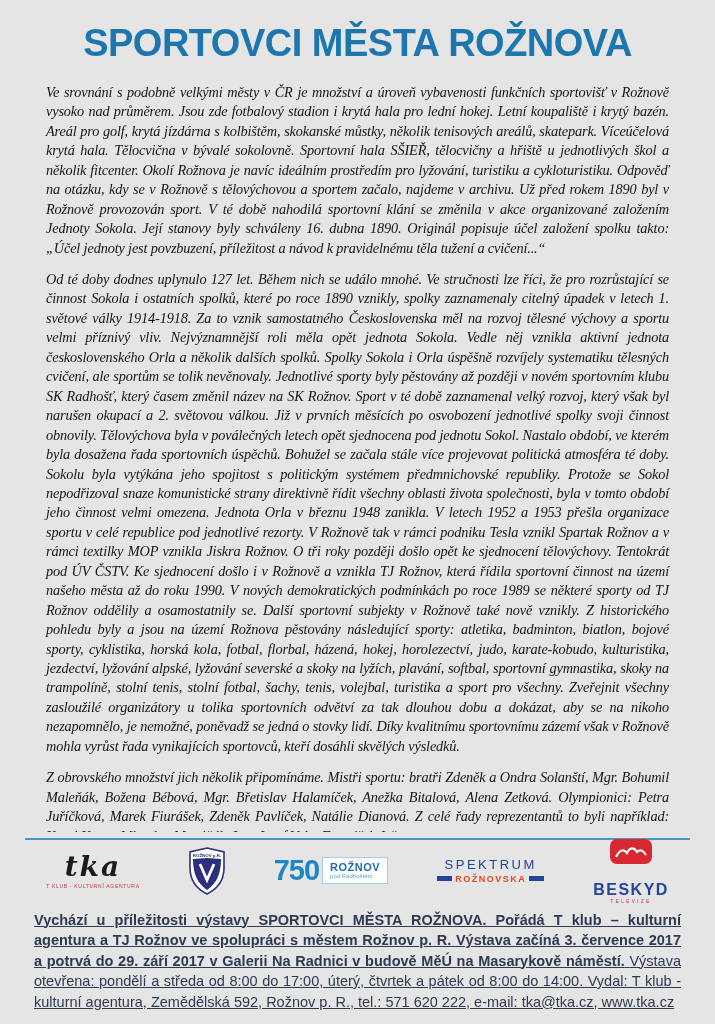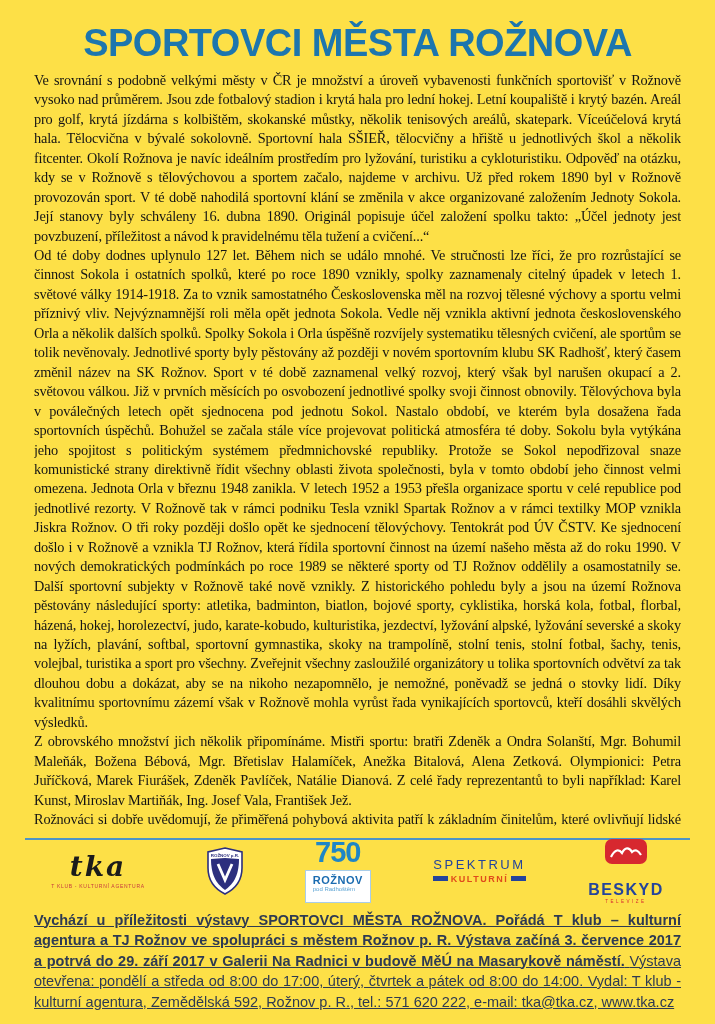--- a/index.html
+++ b/index.html
@@ -5,7 +5,7 @@
   * { box-sizing: border-box; }
   html, body { margin: 0; padding: 0; background: #ffffff; }
   .page {
-    width: 715px; height: 1024px; background: #fde047;
+    width: 715px; height: 1024px; background: #e5e5e5;
     padding: 24px 34px 12px 34px;
     display: flex; flex-direction: column;
     font-family: "Liberation Serif", serif;

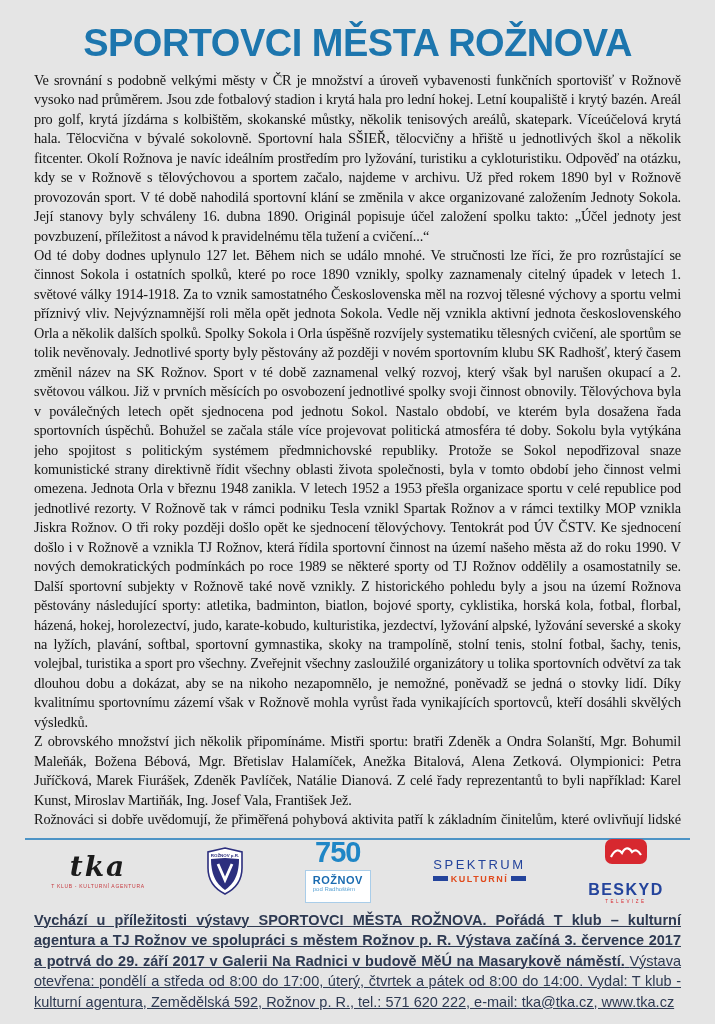--- a/index.html
+++ b/index.html
@@ -32,7 +32,7 @@
     text-align: justify;
     hyphens: auto;
   }
-  .body-text p { margin: 0; }
+  .body-text p { margin: 12px; font-style: italic; }
   .separator {
     border: none;
     border-top: 2px solid var(--separator-blue, #4d94c6);

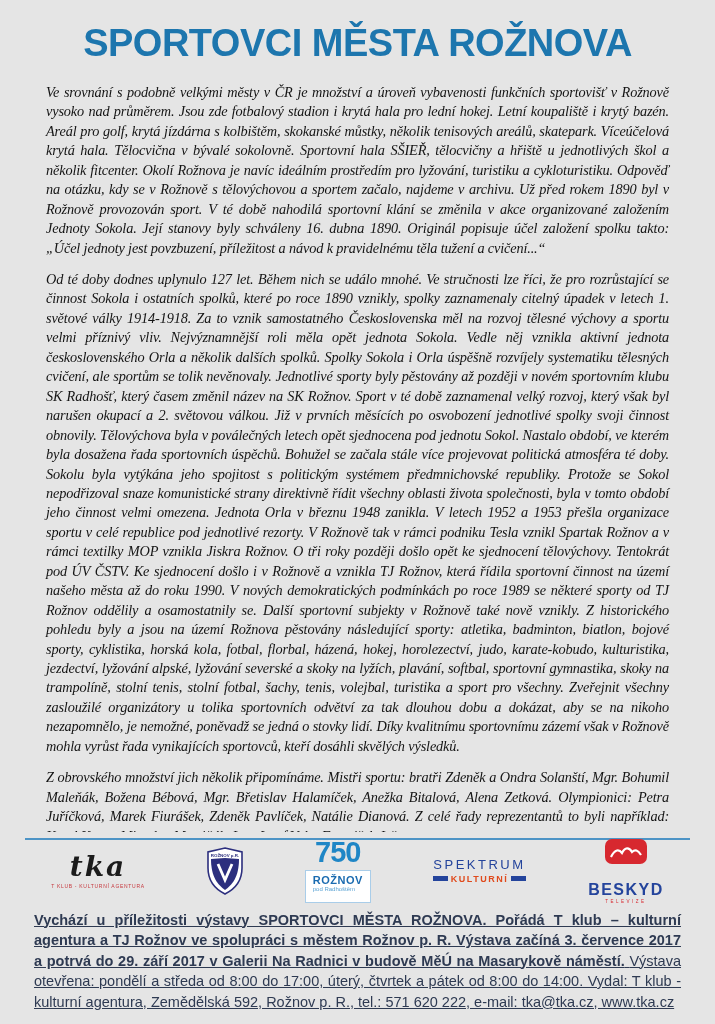--- a/index.html
+++ b/index.html
@@ -40,7 +40,7 @@
   }
   .logos {
     display: flex; justify-content: center; align-items: center;
-    gap: 62px; height: 54px; flex: 0 0 auto;
+    gap: 49px; height: 54px; flex: 0 0 auto;
     font-family: "Liberation Sans", sans-serif;
   }
   .logo { display: flex; flex-direction: column; align-items: center; justify-content: center; }

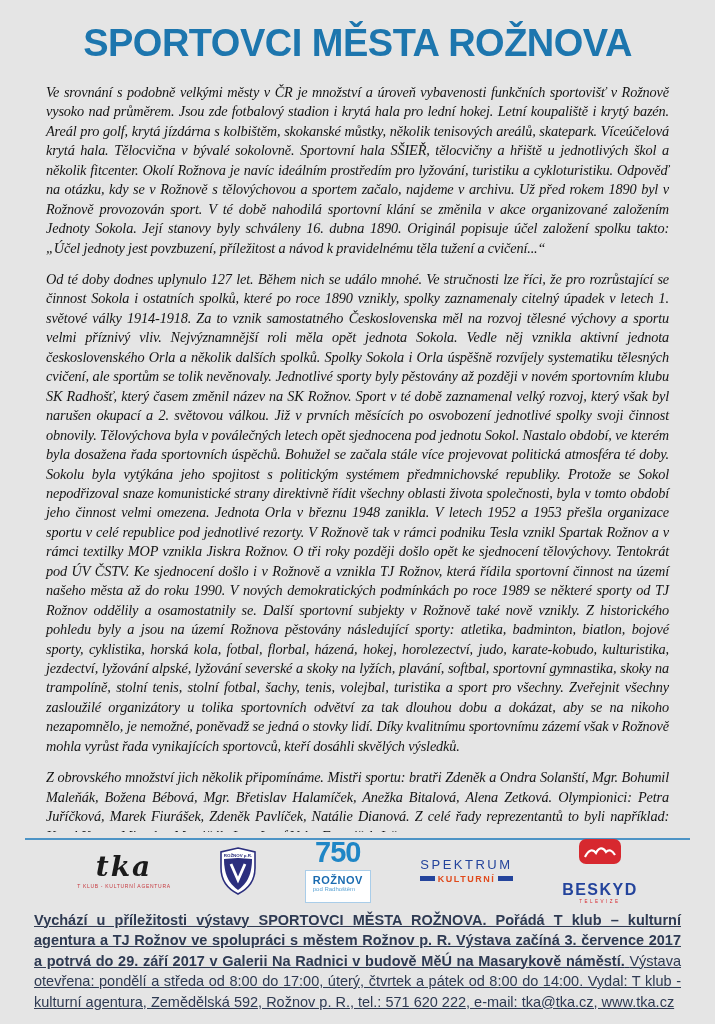--- a/index.html
+++ b/index.html
@@ -55,7 +55,7 @@
     color: var(--tka-red, #c6393f); white-space: nowrap;
   }
   
-  .logo-750 { flex-direction: column; gap: 3px; align-items: center; }
+  .logo-750 { flex-direction: row; gap: 3px; align-items: center; }
   .n750 {
     font-weight: 700; font-size: 29px; line-height: 1;
     color: var(--logo-blue, #1f86c6); letter-spacing: -1px;

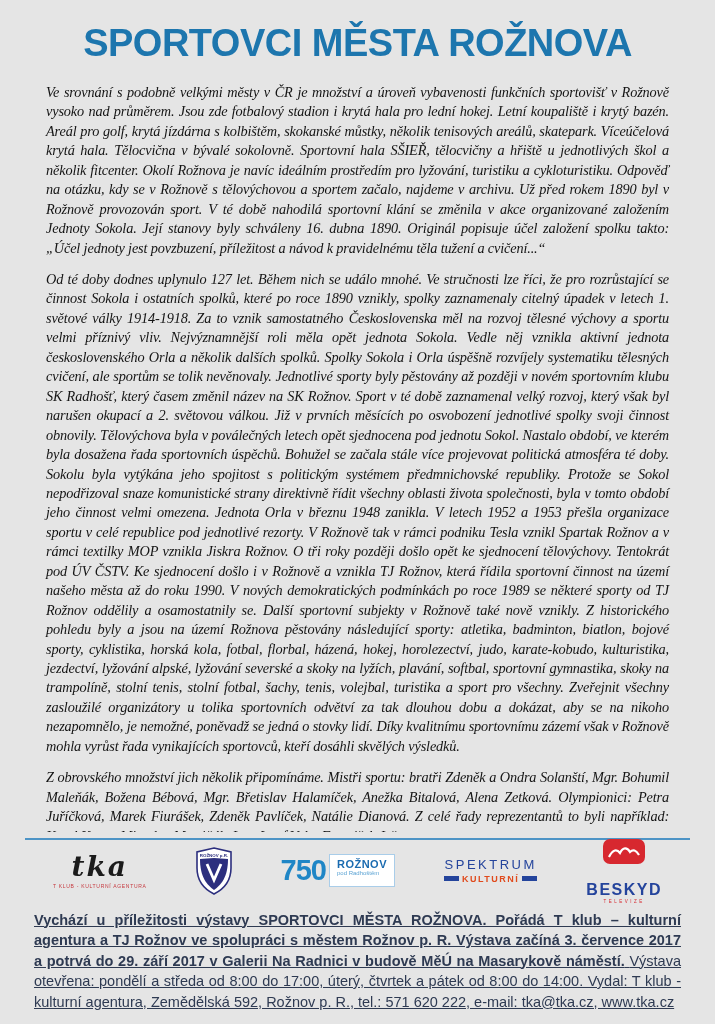--- a/index.html
+++ b/index.html
@@ -62,7 +62,7 @@
   }
   .l750-box {
     border: 1px solid #a9cde9; background: #fff;
-    padding: 3px 7px 10px 7px; text-align: left;
+    padding: 3px 7px 4px 7px; text-align: left;
   }
   .l750-name { font-weight: 700; font-size: 11px; line-height: 1.1; color: #1a6bb0; letter-spacing: 0.5px; }
   .l750-sub { font-size: 6px; color: #5da4d4; }

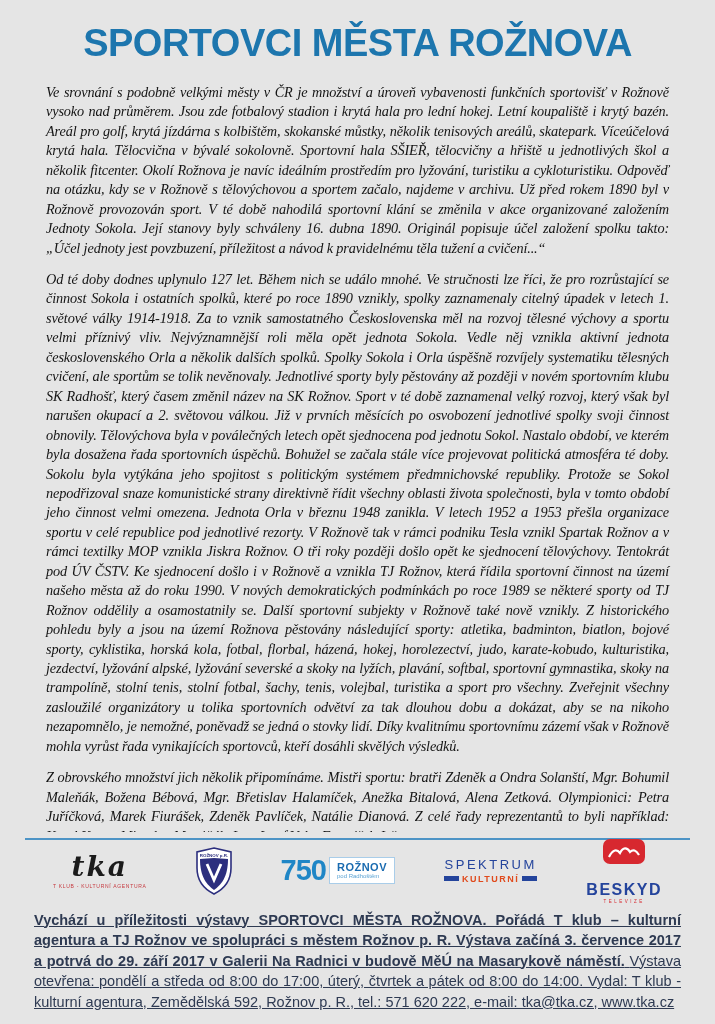--- a/index.html
+++ b/index.html
@@ -130,7 +130,7 @@
       <div class="spk-name">SPEKTRUM</div>
       <div class="spk-row">
         <span class="spk-bar"></span>
-        <span class="spk-sub">KULTURNÍ</span>
+        <span class="spk-sub">ROŽNOVSKA</span>
         <span class="spk-bar"></span>
       </div>
     </div>

